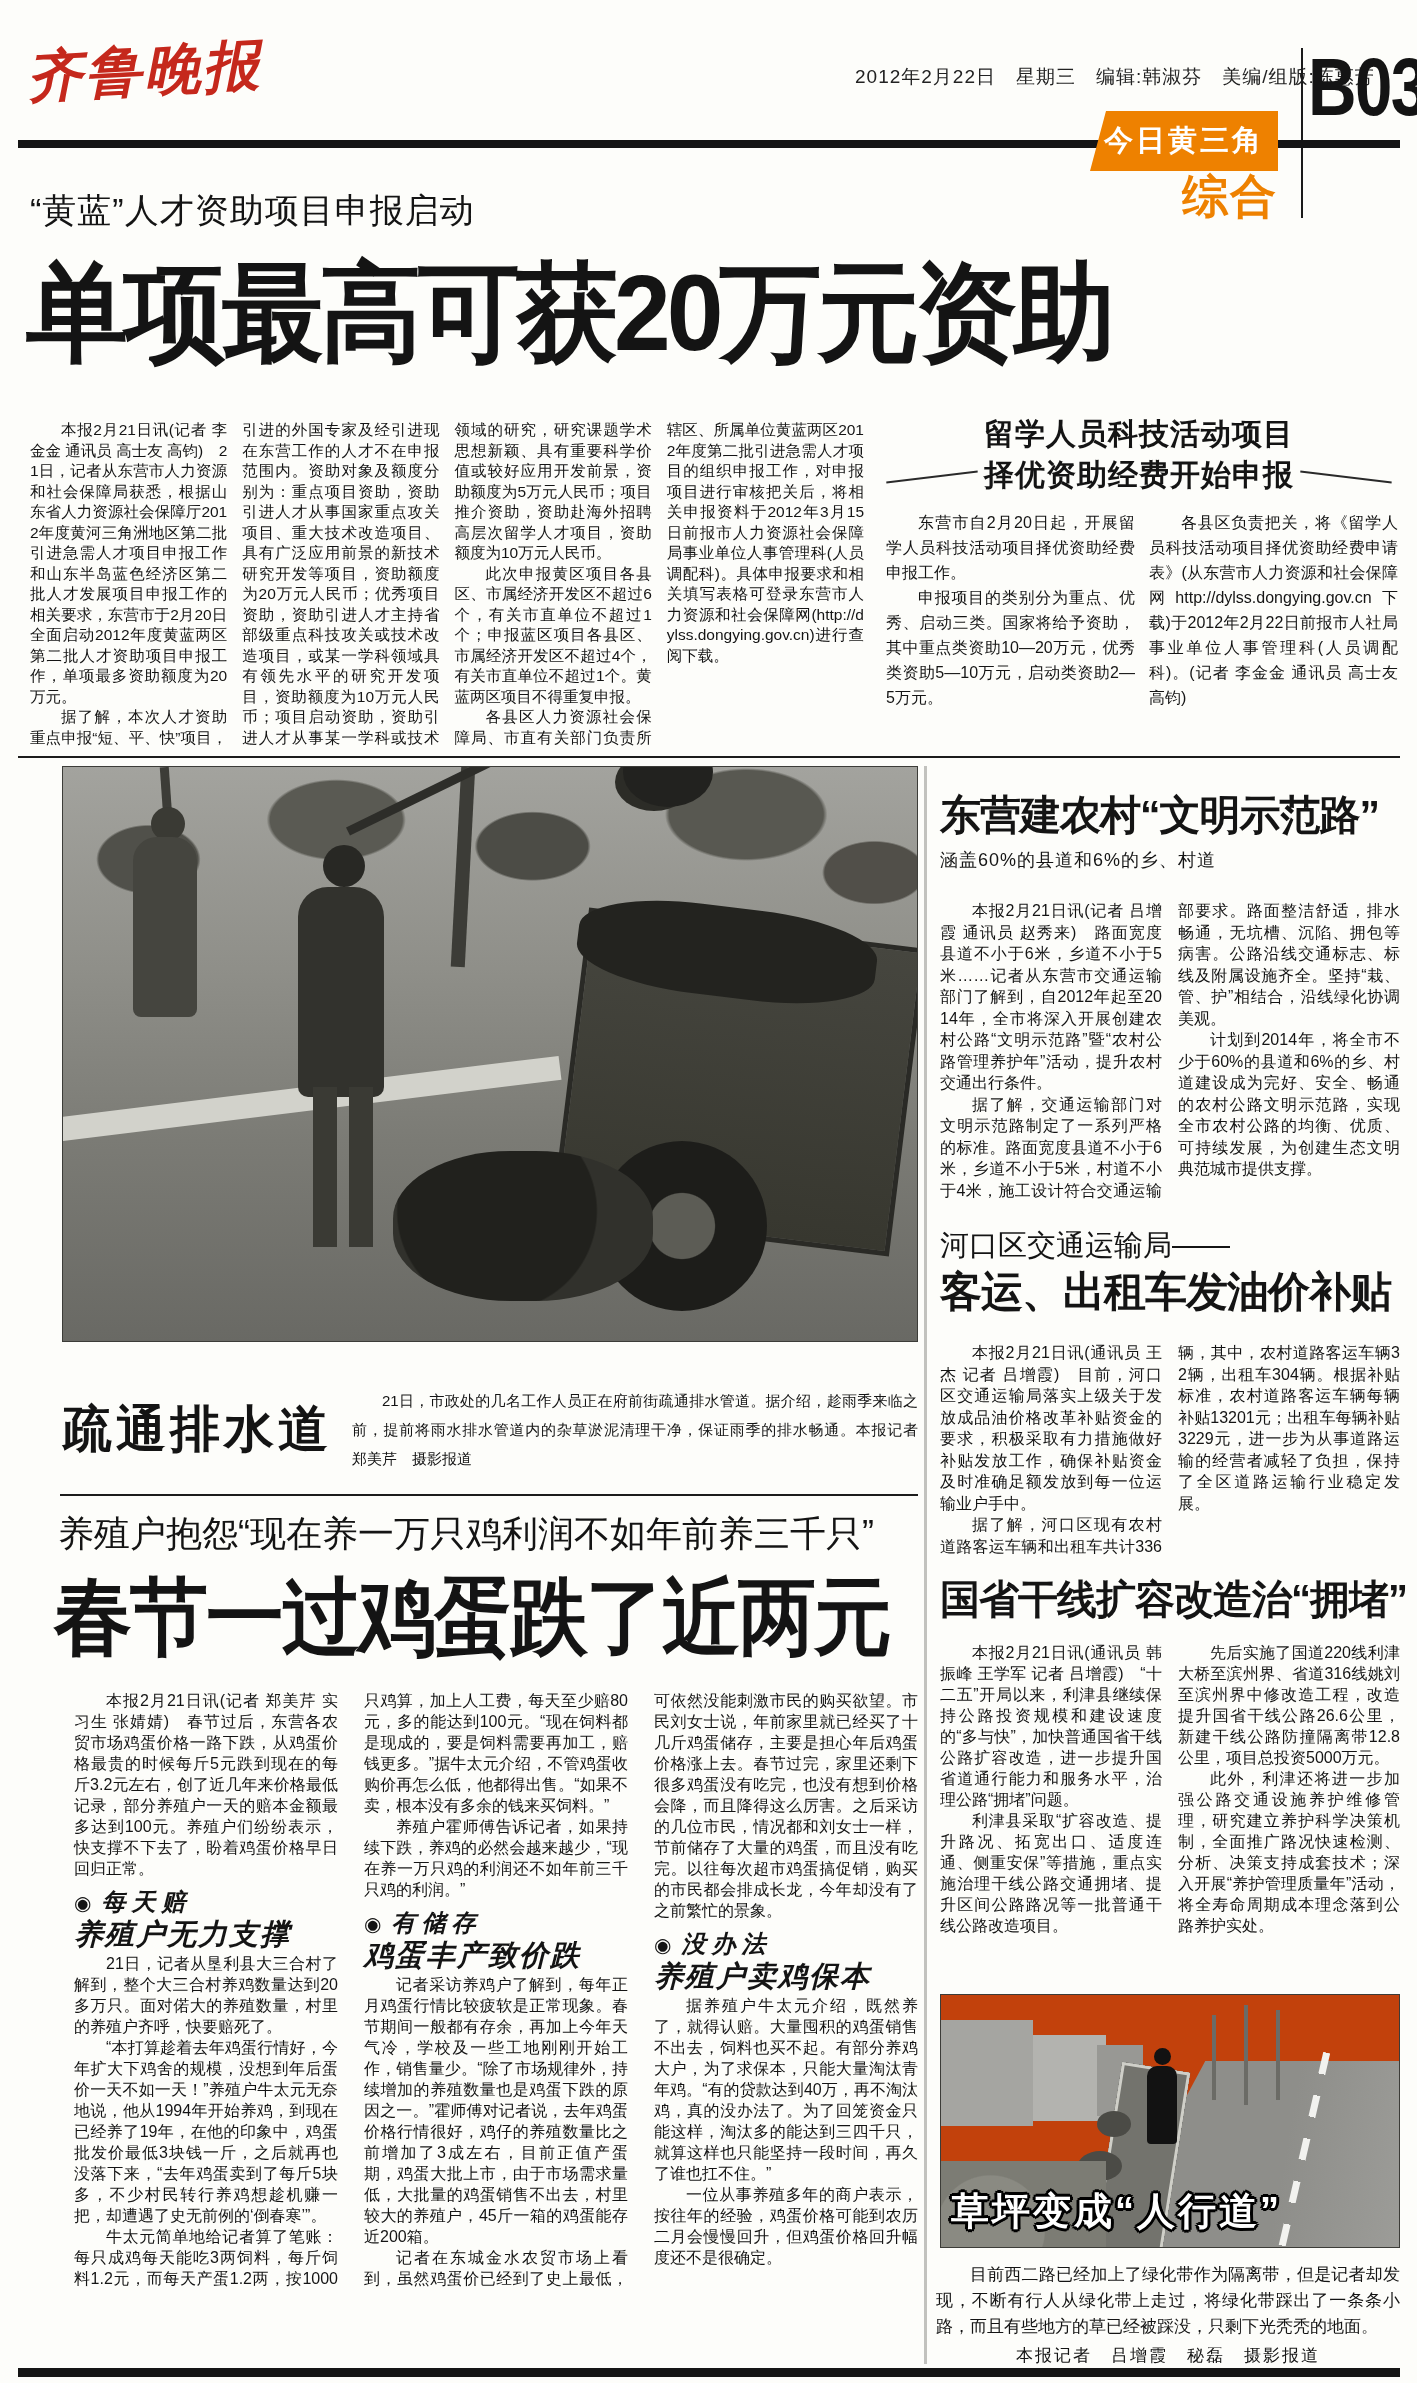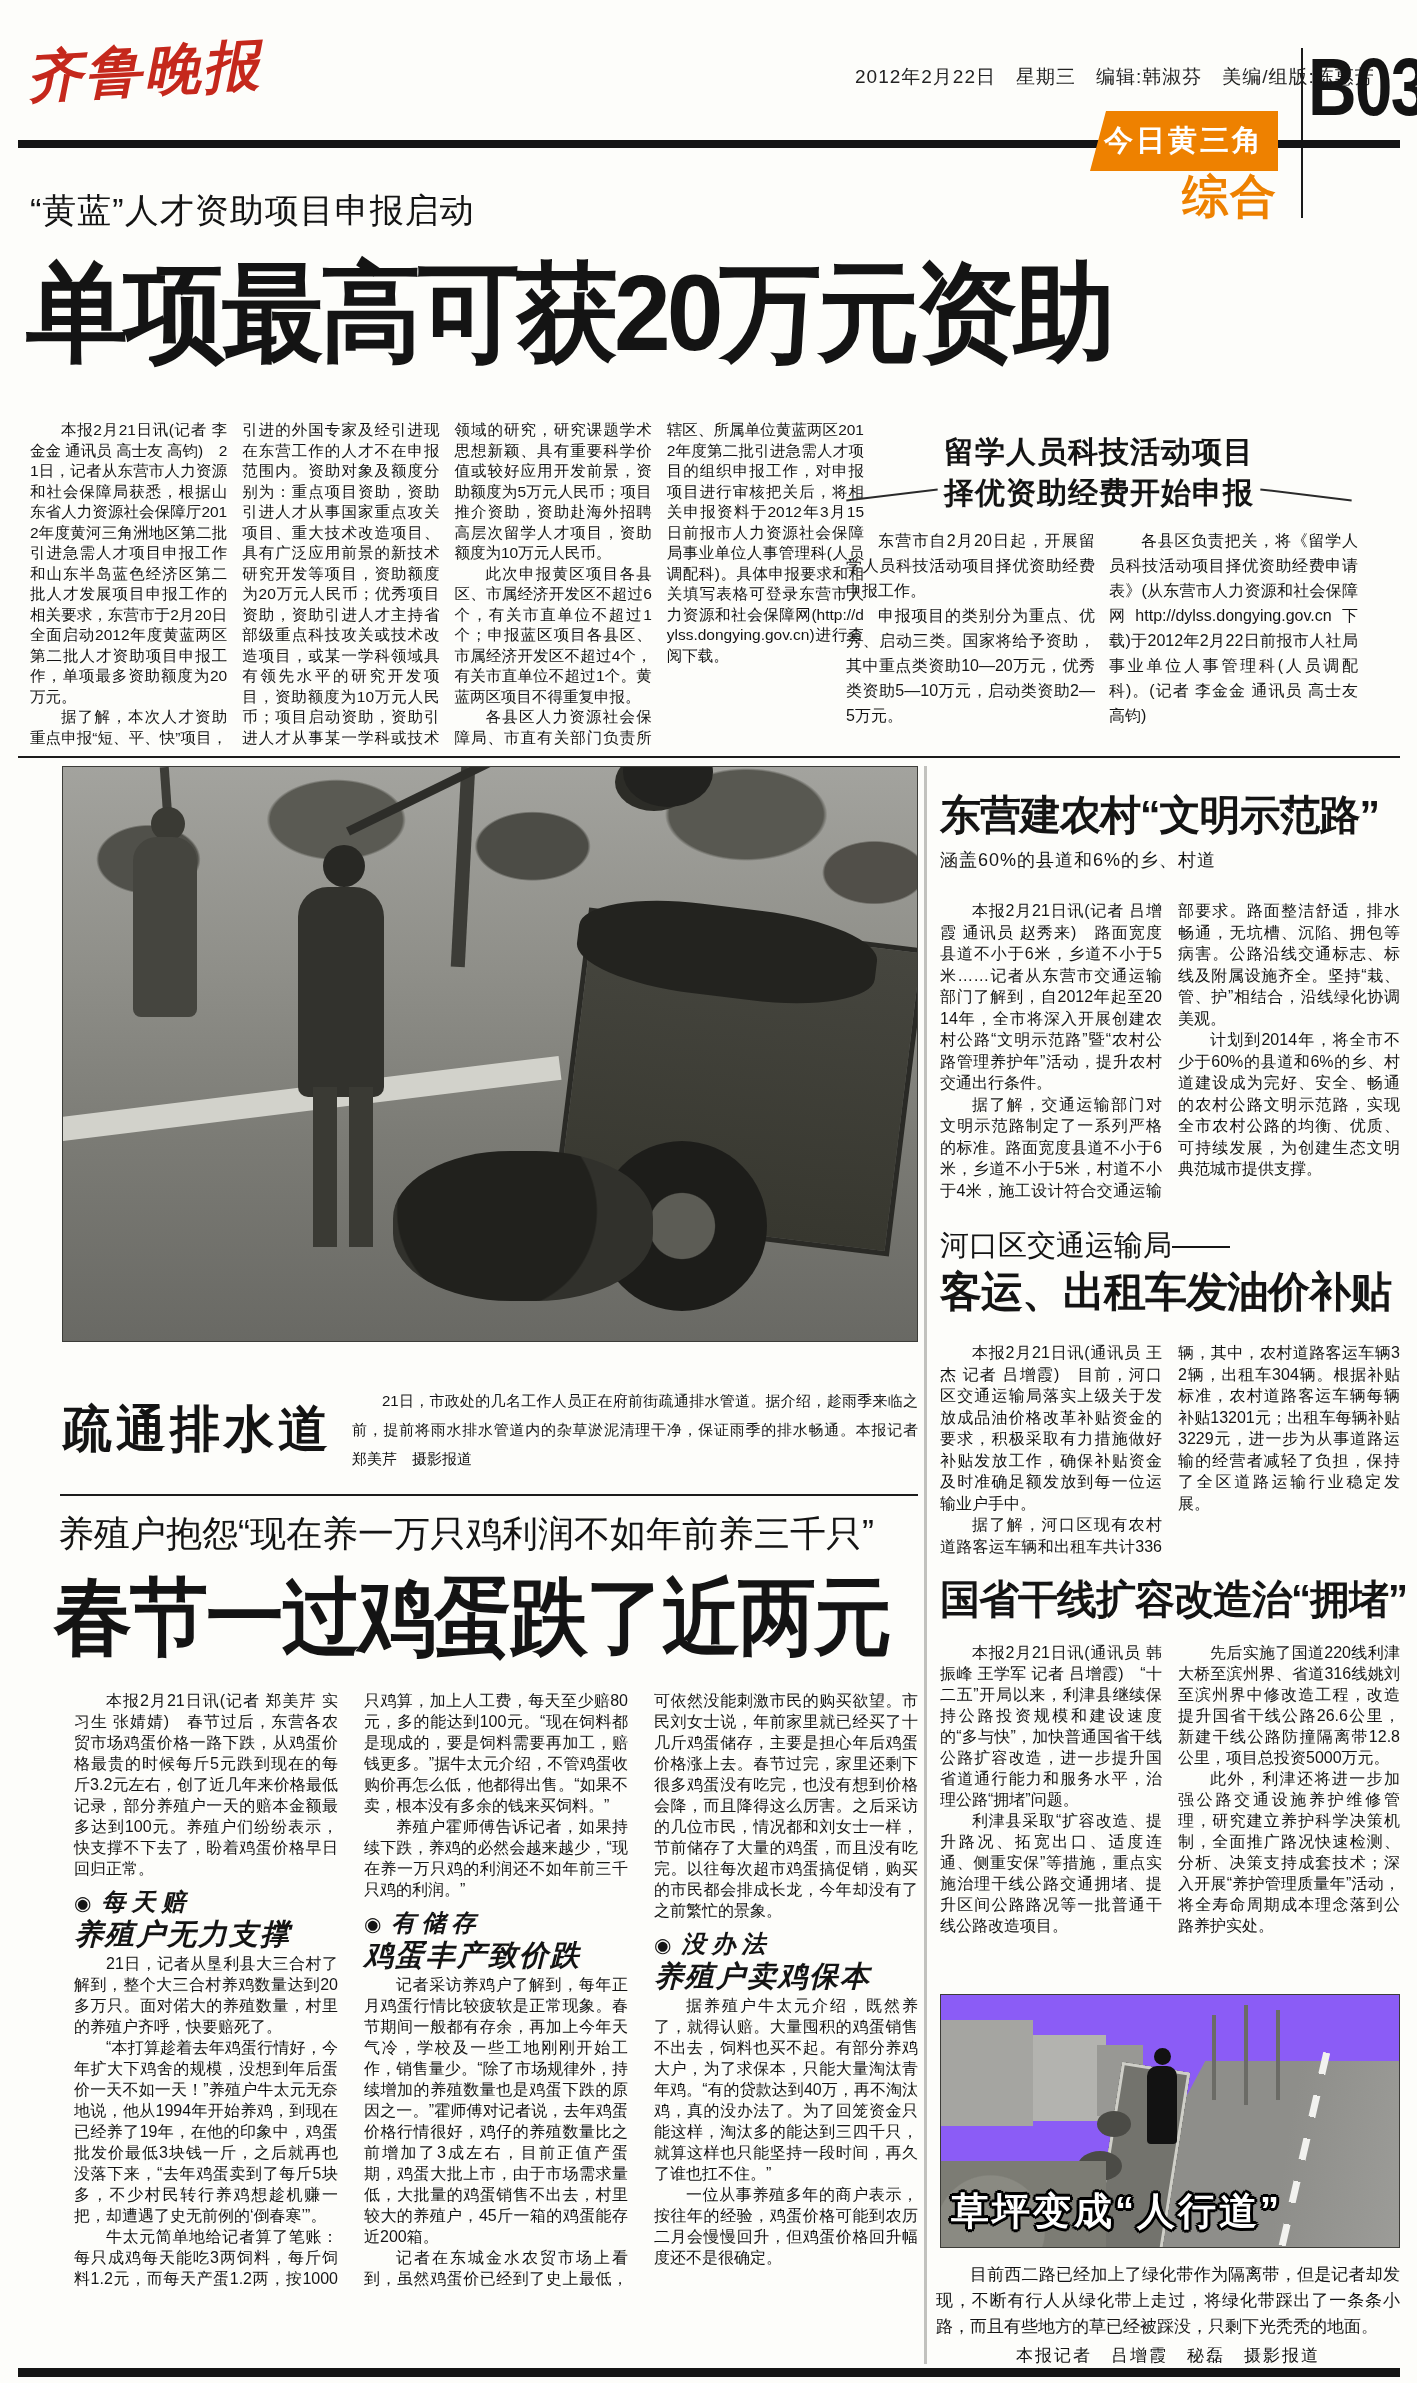--- a/index.html
+++ b/index.html
@@ -38,7 +38,7 @@
   .cols p { text-indent:2em; }
   .lead-body { left:30px; top:420px; width:834px; height:332px; column-count:4;
                column-gap:15px; font-size:15.5px; line-height:20.5px; }
-  .box { left:840px; top:414px; width:518px; height:340px;margin-top:18px; }
+  .box { left:880px; top:414px; width:518px; height:340px; }
   .box-title { text-align:center; font-size:30px; font-weight:900; line-height:1.35;
                letter-spacing:1px; }
   .deco-line { width:92px; height:2px; background:#2a2a2a; top:62px; }

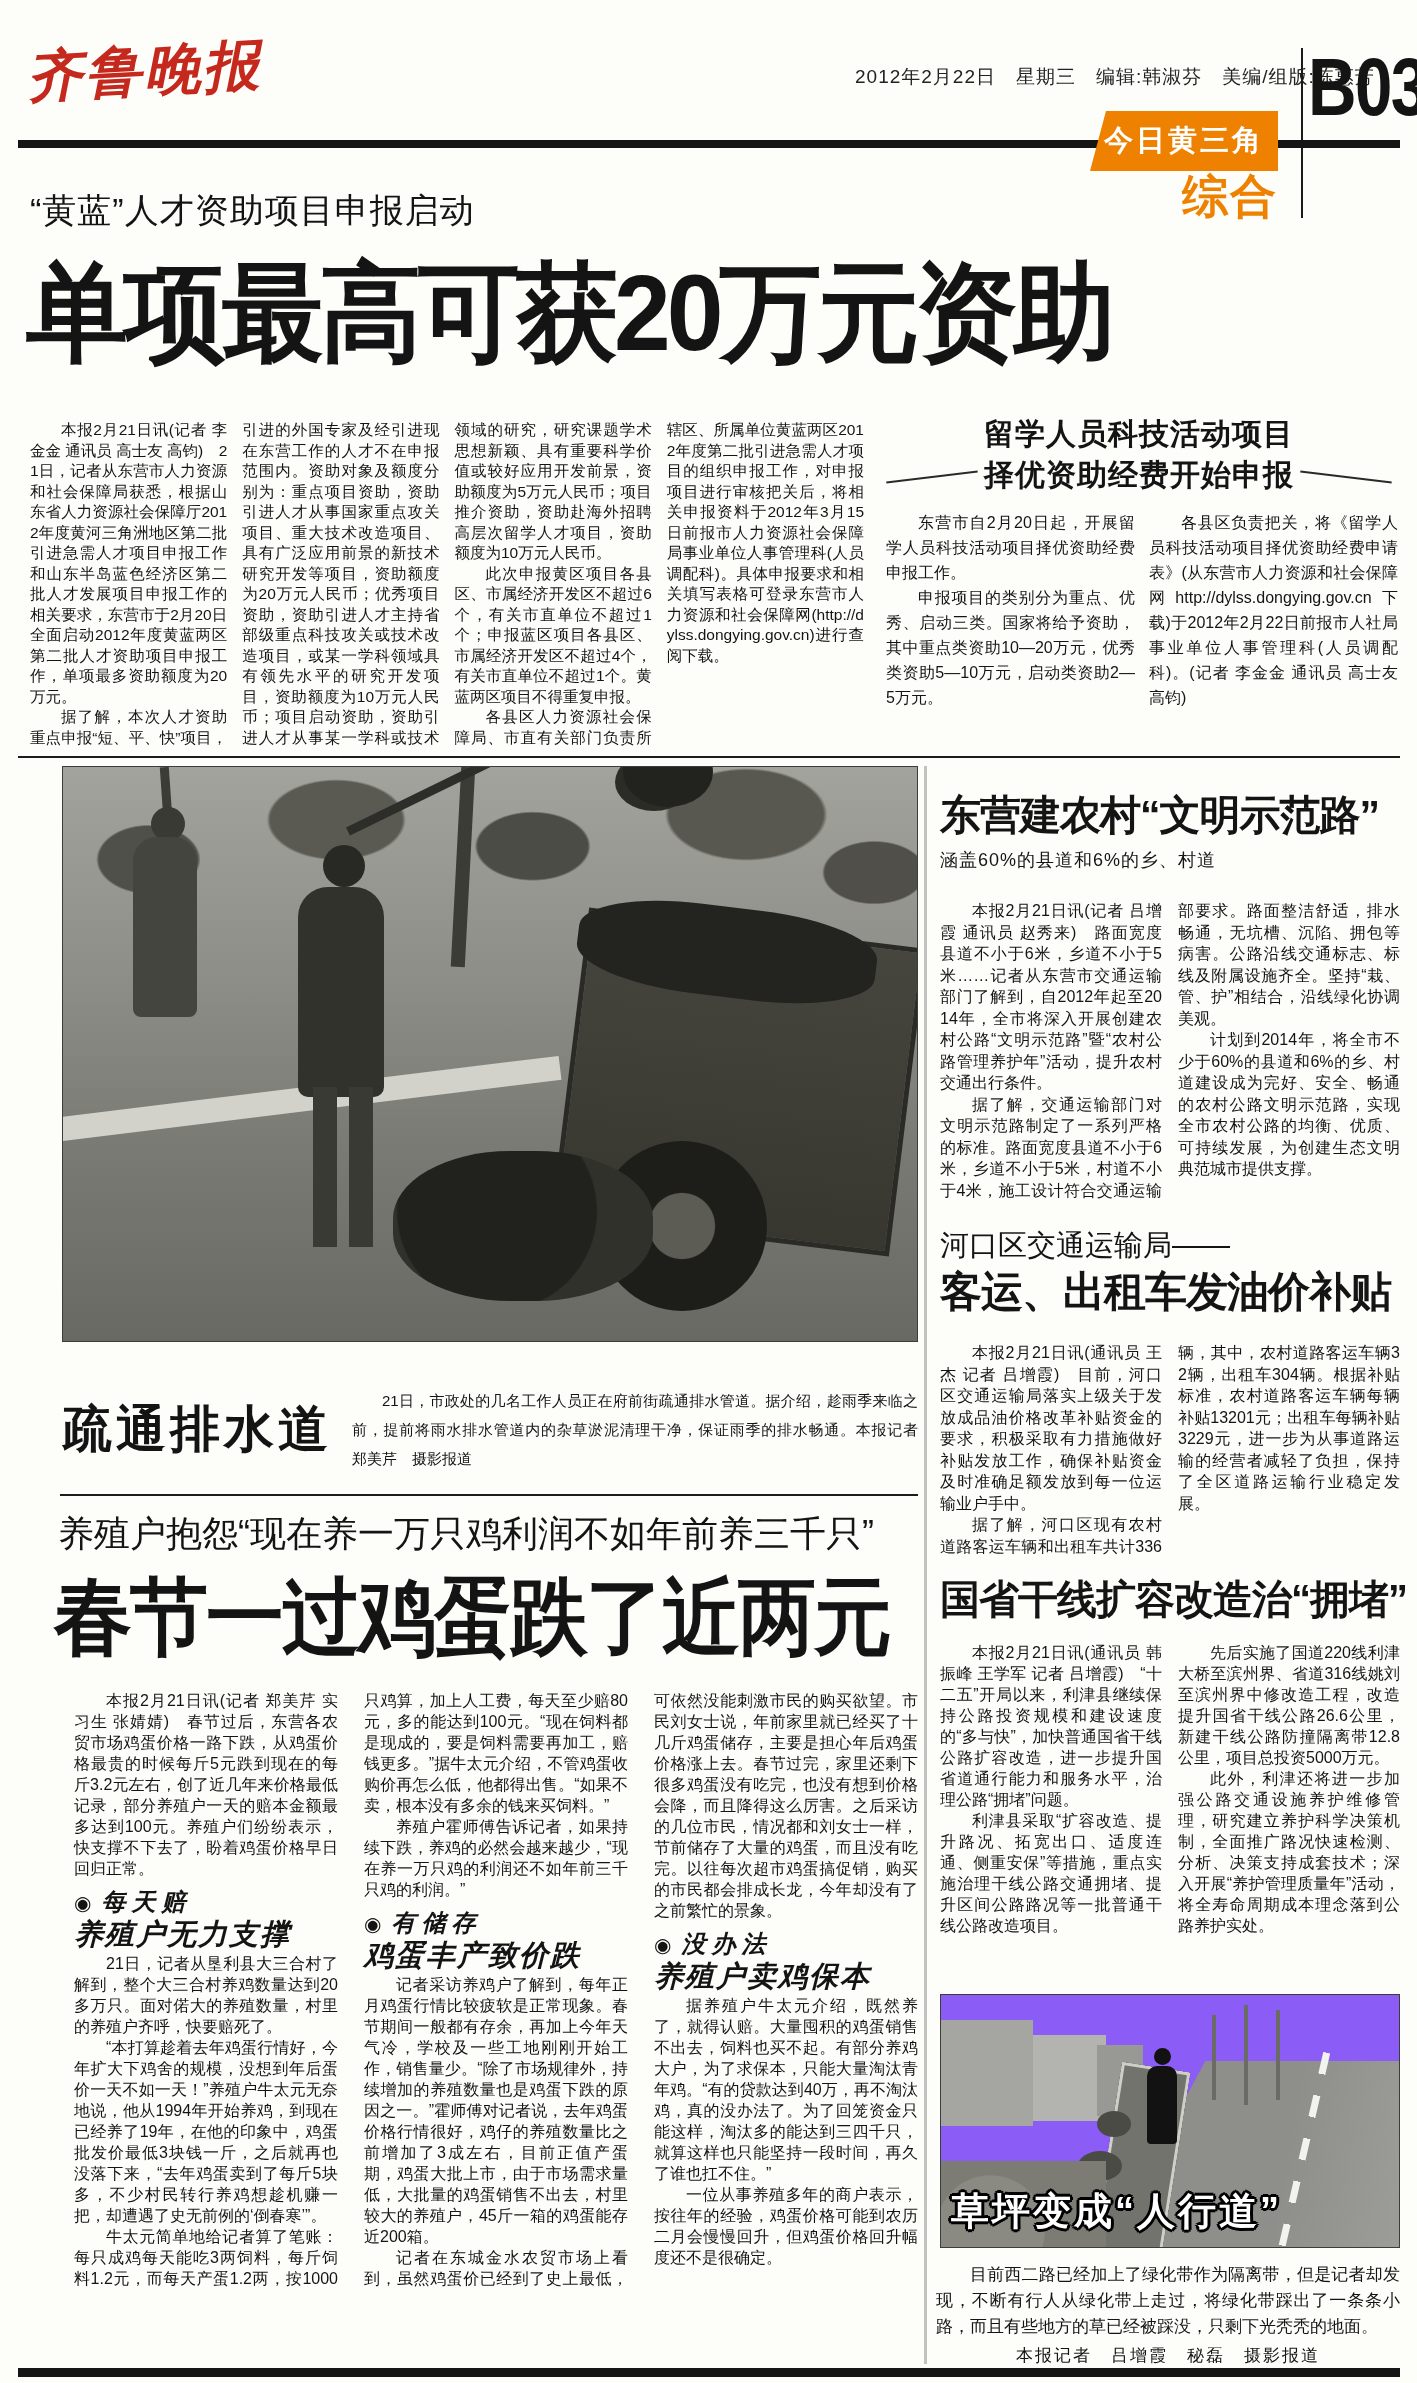--- a/index.html
+++ b/index.html
@@ -113,7 +113,7 @@
 
   
   .photo2 { left:940px; top:1994px; width:460px; height:254px; overflow:hidden;
-            border:1px solid #3c3c38; background:#8b5cf6; }
+            border:1px solid #3c3c38; background:#c2410c; }
   .p2-bld { background:#a5a5a1; }
   .p2-road { right:0; bottom:0; width:64%; height:74%;
              background:linear-gradient(100deg,#8e8e8a 0 60%,#9c9c98 100%);

